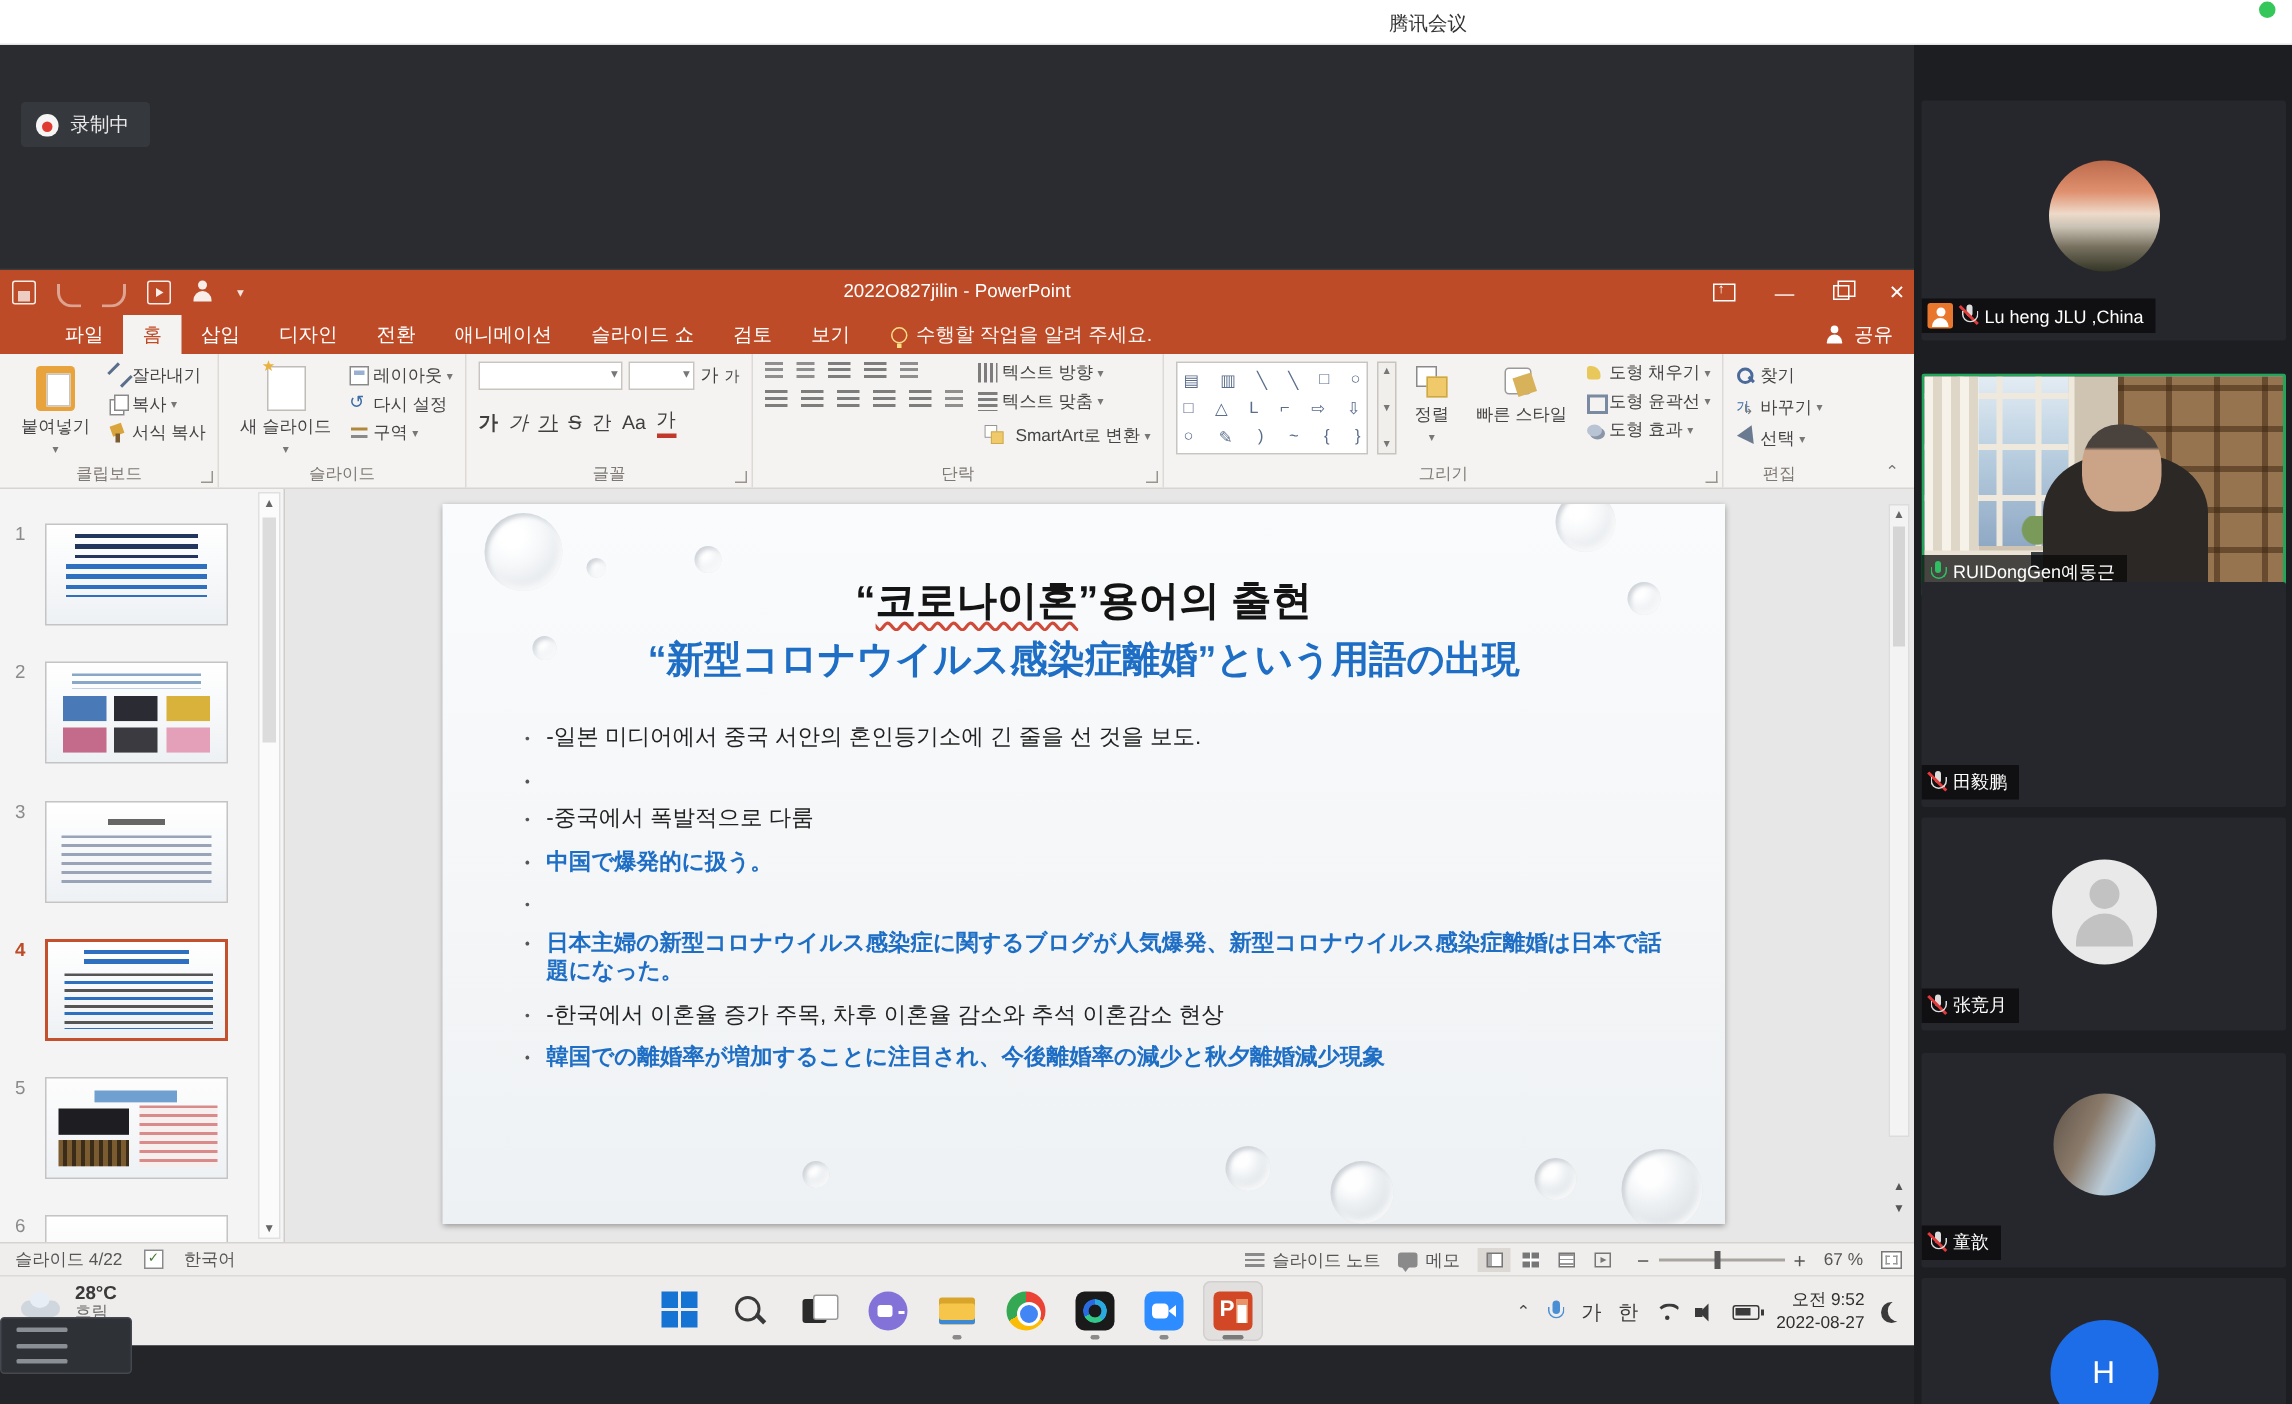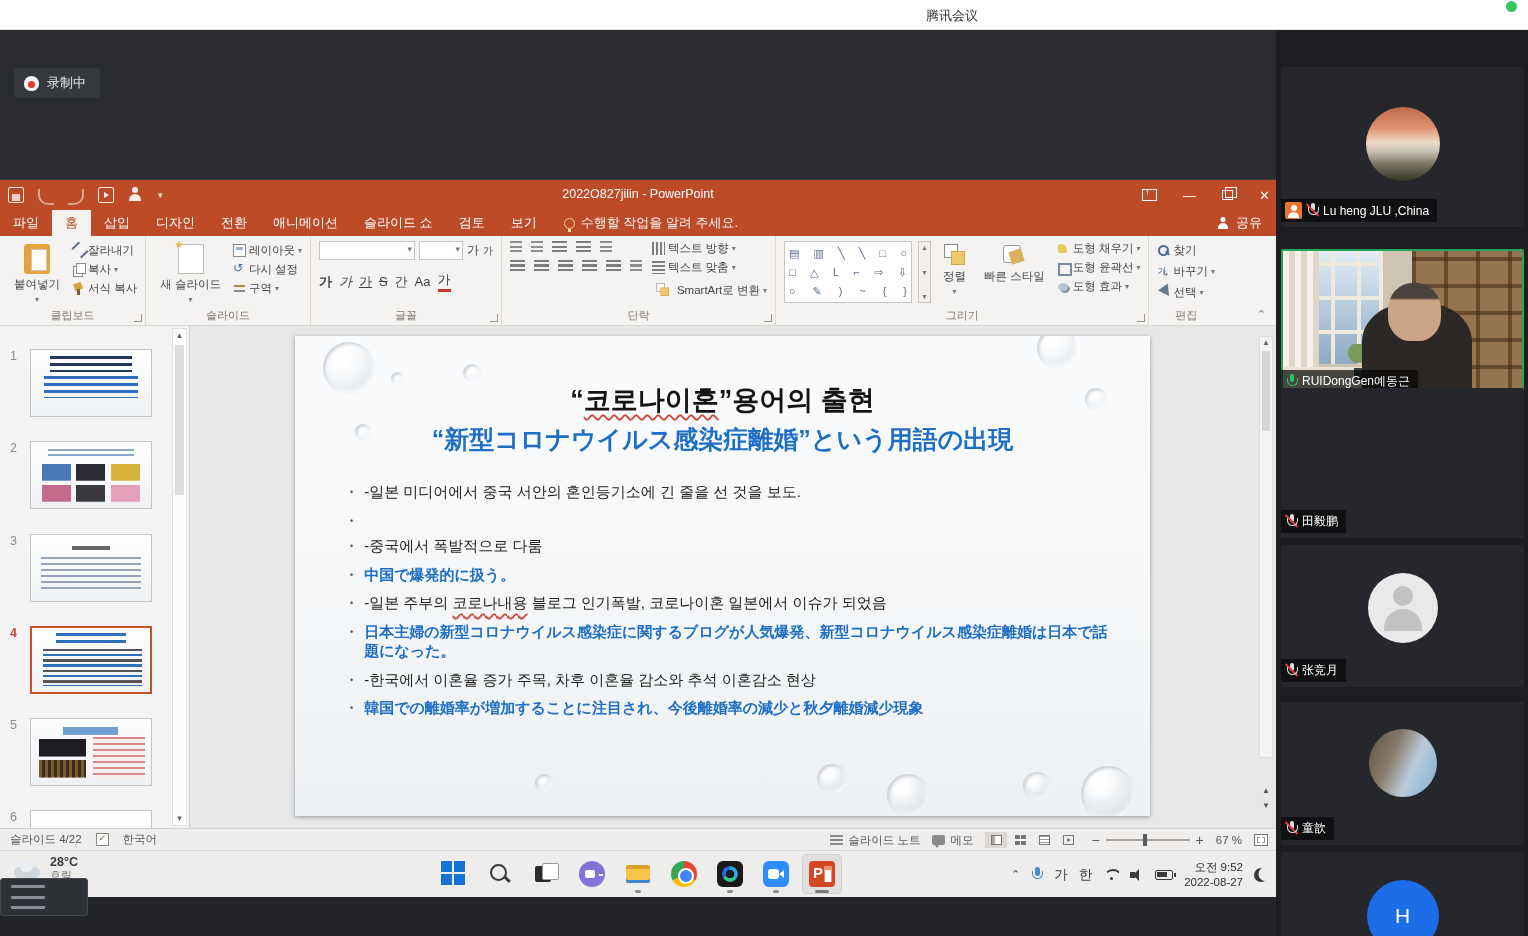--- a/index.html
+++ b/index.html
@@ -47,7 +47,7 @@
   .wb-restore{width:11px;height:10px;border:1.5px solid #fff;position:relative;}
   .wb-restore::before{content:"";position:absolute;left:2px;top:-4px;width:10px;height:9px;border:1.5px solid #fff;}
 
-  .ppt-menubar{position:absolute;left:0;top:30px;right:0;height:26px;background:#bd4b27;display:flex;align-items:center;color:#fff;}
+  .ppt-menubar{position:absolute;left:0;top:30px;right:0;height:26px;background:#bd4b27;display:flex;align-items:center;color:#fff;padding-left:30px;}
   #menu-tabs{display:flex;height:100%;}
   .tab{padding:0 13px;display:flex;align-items:center;font-size:13px;white-space:nowrap;}
   .tab.active{background:#f5f3f1;color:#bd4b27;}

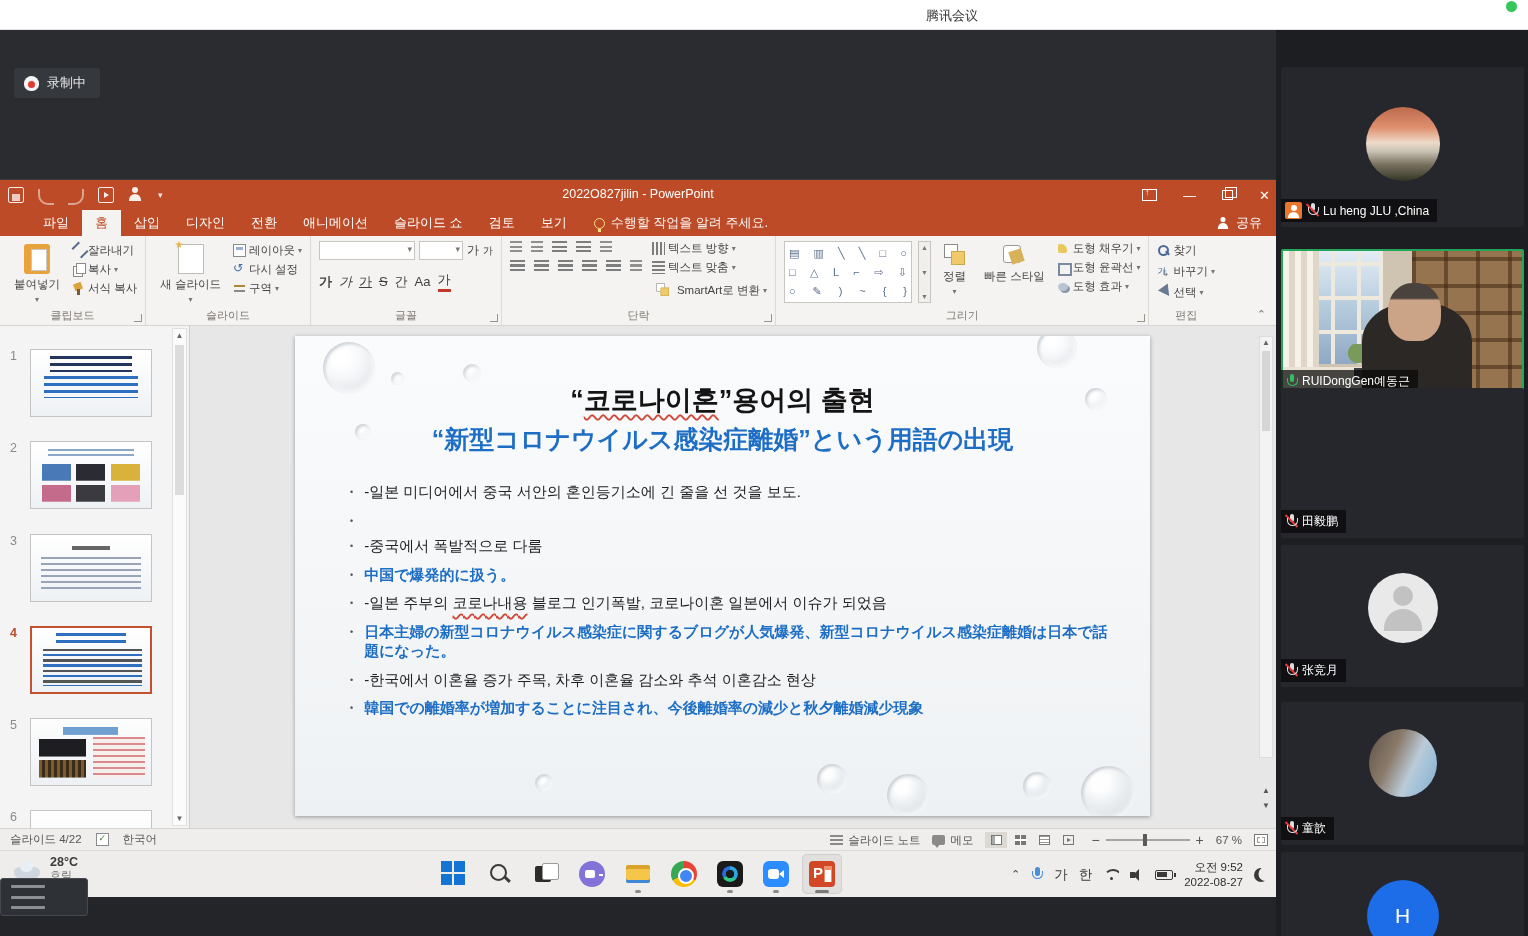--- a/index.html
+++ b/index.html
@@ -614,7 +614,6 @@
               </div>
               <div class="bullet ">
                 <span class="dot">•</span>
-                <span><span>-일본 주부의 </span><span class="wavy">코로나내용</span><span> 블로그 인기폭발, 코로나이혼 일본에서 이슈가 되었음</span></span>
               </div>
               <div class="bullet blue">
                 <span class="dot">•</span>

